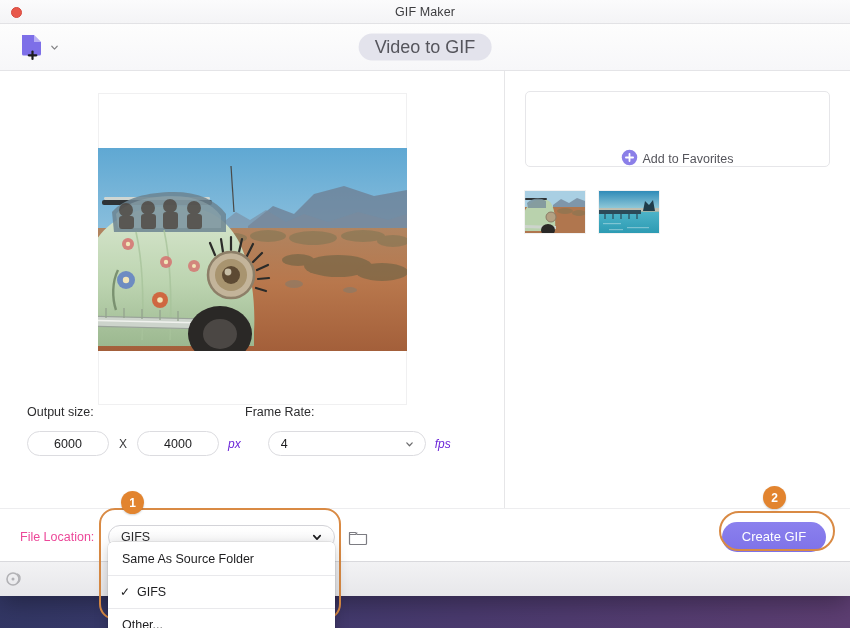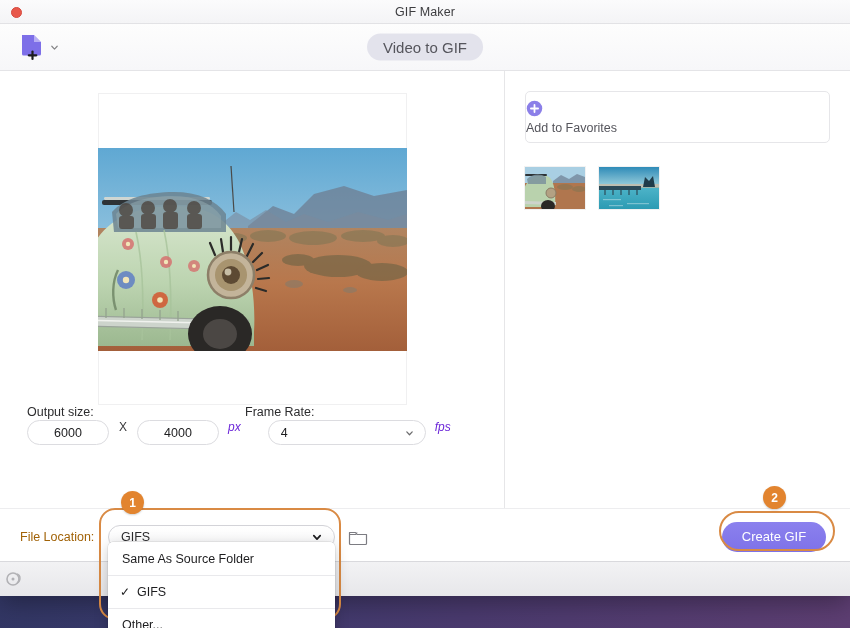--- a/index.html
+++ b/index.html
@@ -69,7 +69,7 @@
   .seg {
     height: 21px; padding: 0 13px;
     display: flex; align-items: center; justify-content: center;
-    font-size: 15px; color: #55555c;
+    font-size: 18px; color: #55555c;
     border-radius: 11px;
     white-space: nowrap;
   }

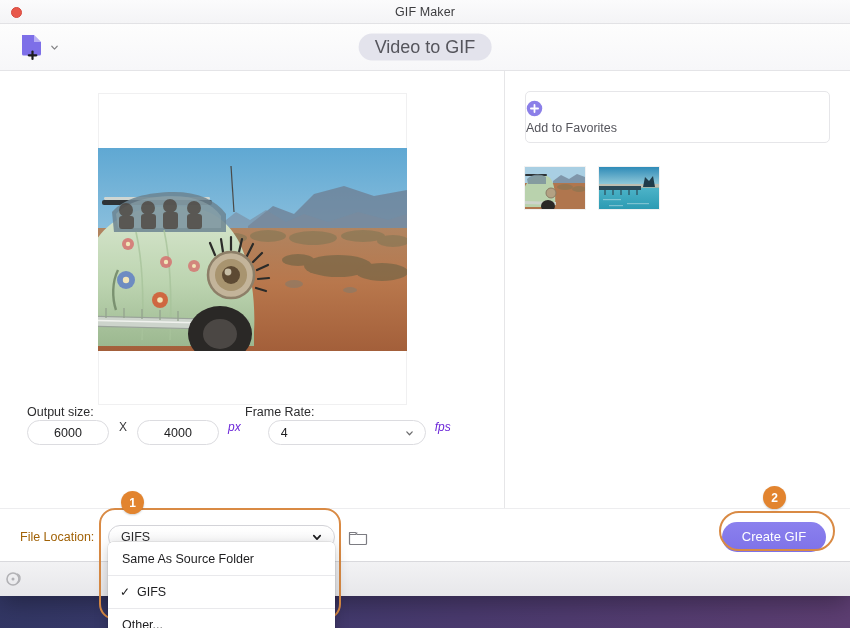--- a/index.html
+++ b/index.html
@@ -162,12 +162,12 @@
 
   
   .fav-box {
-    height: 52px;
+    height: 76px;
     border: 1px solid #e6e6e9;
     border-radius: 5px;
     background: #fff;
-    display: flex; flex-direction: column;
-    align-items: flex-start; justify-content: center;
+    display: flex; 
+    align-items: flex-end; justify-content: center;
     gap: 4px;
   }
   .plus-circle { width: 17px; height: 17px; display: block; }

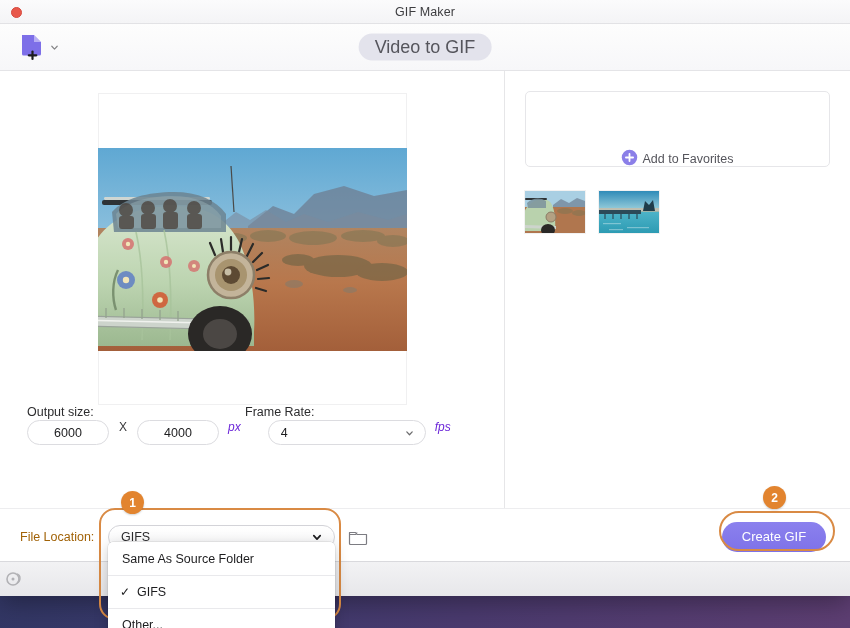--- a/index.html
+++ b/index.html
@@ -125,8 +125,8 @@
   .lbl-output { width: 218px; }
   .lbl-fps { }
   .settings-row2 {
-    display: flex; align-items: flex-start;
-    margin-top: 1px;
+    display: flex; align-items: center;
+    margin-top: 12px;
   }
   .num-field {
     width: 82px; height: 25px;

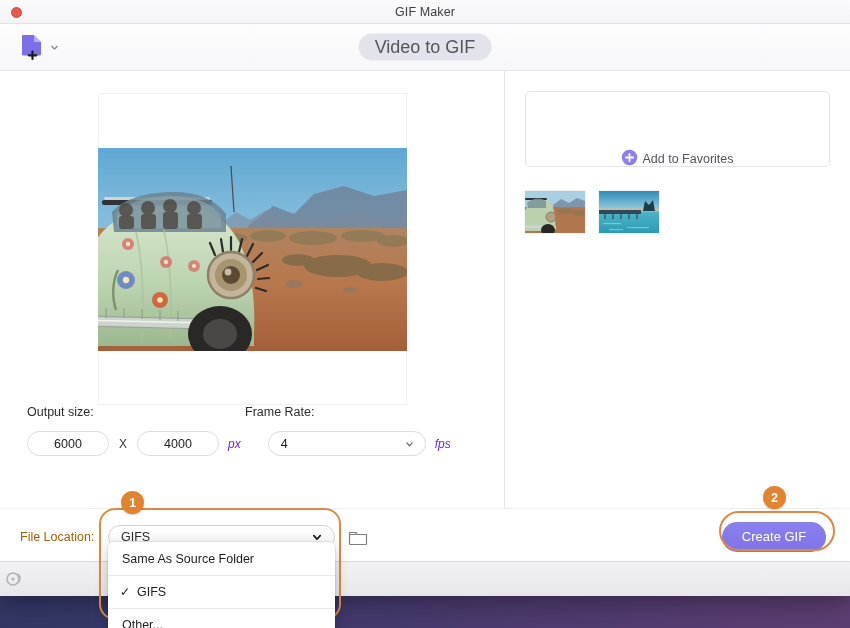--- a/index.html
+++ b/index.html
@@ -196,7 +196,7 @@
   .filelabel {
     position: absolute; left: 20px; top: 50%;
     transform: translateY(-50%);
-    font-size: 12.5px; color: #a16207;
+    font-size: 12.5px; color: #ec4899;
   }
   .loc-select {
     position: absolute; left: 108px; top: 50%;

